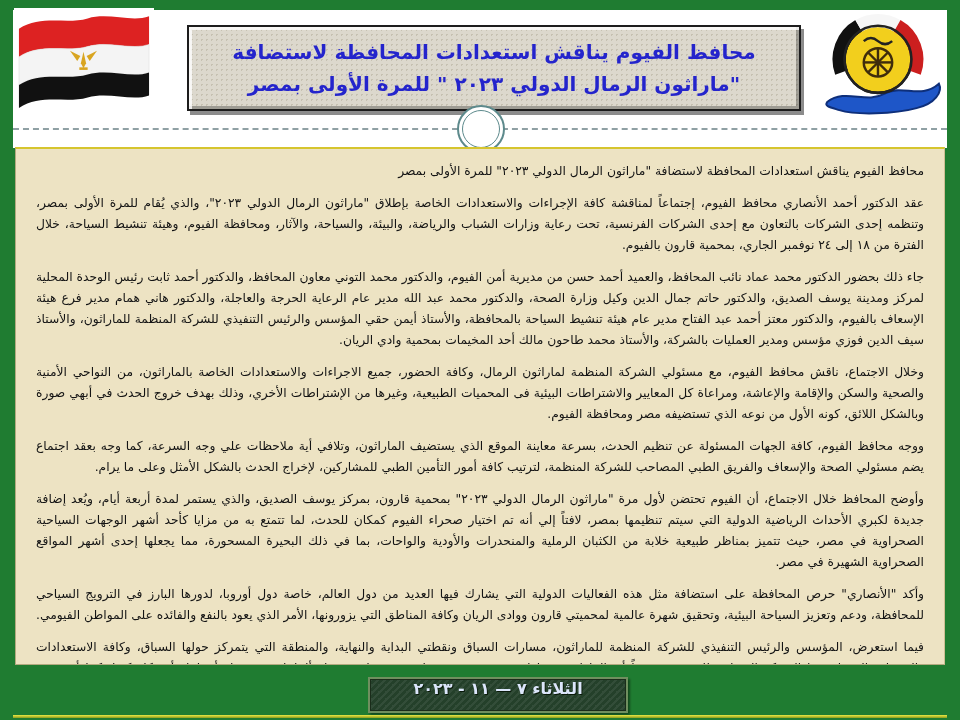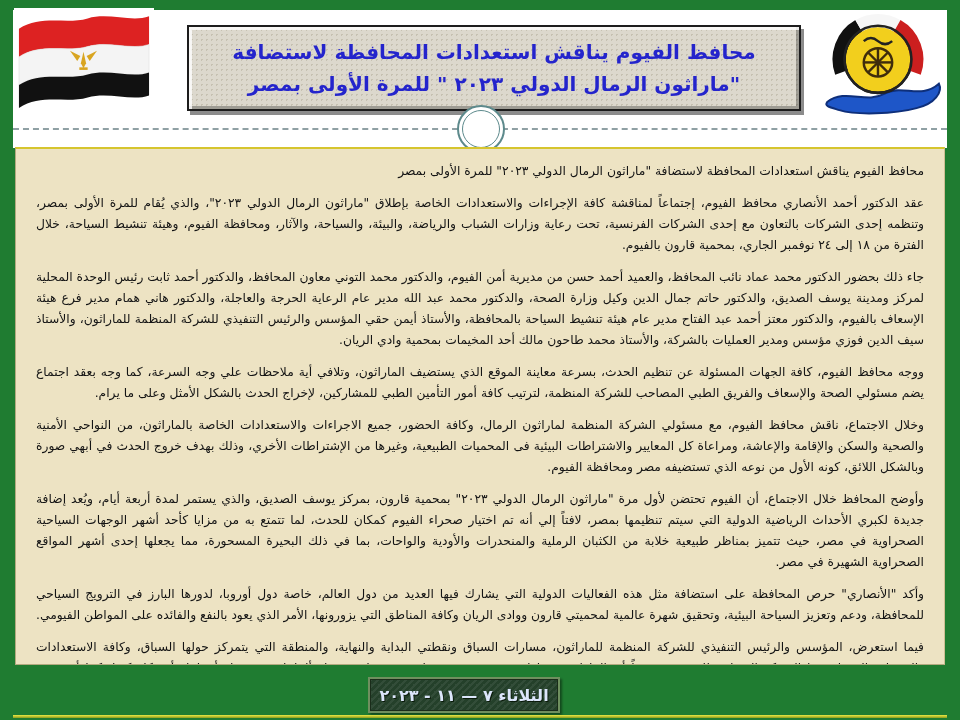--- a/index.html
+++ b/index.html
@@ -132,8 +132,8 @@
   <p>محافظ الفيوم يناقش استعدادات المحافظة لاستضافة "ماراثون الرمال الدولي ٢٠٢٣" للمرة الأولى بمصر</p>
   <p>عقد الدكتور أحمد الأنصاري محافظ الفيوم، إجتماعاً لمناقشة كافة الإجراءات والاستعدادات الخاصة بإطلاق "ماراثون الرمال الدولي ٢٠٢٣"، والذي يُقام للمرة الأولى بمصر، وتنظمه إحدى الشركات بالتعاون مع إحدى الشركات الفرنسية، تحت رعاية وزارات الشباب والرياضة، والبيئة، والسياحة، والآثار، ومحافظة الفيوم، وهيئة تنشيط السياحة، خلال الفترة من ١٨ إلى ٢٤ نوفمبر الجاري، بمحمية قارون بالفيوم.</p>
   <p>جاء ذلك بحضور الدكتور محمد عماد نائب المحافظ، والعميد أحمد حسن من مديرية أمن الفيوم، والدكتور محمد التوني معاون المحافظ، والدكتور أحمد ثابت رئيس الوحدة المحلية لمركز ومدينة يوسف الصديق، والدكتور حاتم جمال الدين وكيل وزارة الصحة، والدكتور محمد عبد الله مدير عام الرعاية الحرجة والعاجلة، والدكتور هاني همام مدير فرع هيئة الإسعاف بالفيوم، والدكتور معتز أحمد عبد الفتاح مدير عام هيئة تنشيط السياحة بالمحافظة، والأستاذ أيمن حقي المؤسس والرئيس التنفيذي للشركة المنظمة للماراثون، والأستاذ سيف الدين فوزي مؤسس ومدير العمليات بالشركة، والأستاذ محمد طاحون مالك أحد المخيمات بمحمية وادي الريان.</p>
+  <p>وخلال الاجتماع، ناقش محافظ الفيوم، مع مسئولي الشركة المنظمة لماراثون الرمال، وكافة الحضور، جميع الاجراءات والاستعدادات الخاصة بالماراثون، من النواحي الأمنية والصحية والسكن والإقامة والإعاشة، ومراعاة كل المعايير والاشتراطات البيئية فى المحميات الطبيعية، وغيرها من الإشتراطات الأخري، وذلك بهدف خروج الحدث في أبهي صورة وبالشكل اللائق، كونه الأول من نوعه الذي تستضيفه مصر ومحافظة الفيوم.</p>
   <p>ووجه محافظ الفيوم، كافة الجهات المسئولة عن تنظيم الحدث، بسرعة معاينة الموقع الذي يستضيف الماراثون، وتلافي أية ملاحظات علي وجه السرعة، كما وجه بعقد اجتماع يضم مسئولي الصحة والإسعاف والفريق الطبي المصاحب للشركة المنظمة، لترتيب كافة أمور التأمين الطبي للمشاركين، لإخراج الحدث بالشكل الأمثل وعلى ما يرام.</p>
-  <p>وخلال الاجتماع، ناقش محافظ الفيوم، مع مسئولي الشركة المنظمة لماراثون الرمال، وكافة الحضور، جميع الاجراءات والاستعدادات الخاصة بالماراثون، من النواحي الأمنية والصحية والسكن والإقامة والإعاشة، ومراعاة كل المعايير والاشتراطات البيئية فى المحميات الطبيعية، وغيرها من الإشتراطات الأخري، وذلك بهدف خروج الحدث في أبهي صورة وبالشكل اللائق، كونه الأول من نوعه الذي تستضيفه مصر ومحافظة الفيوم.</p>
   <p>وأوضح المحافظ خلال الاجتماع، أن الفيوم تحتضن لأول مرة "ماراثون الرمال الدولي ٢٠٢٣" بمحمية قارون، بمركز يوسف الصديق، والذي يستمر لمدة أربعة أيام، ويُعد إضافة جديدة لكبري الأحداث الرياضية الدولية التي سيتم تنظيمها بمصر، لافتاً إلي أنه تم اختيار صحراء الفيوم كمكان للحدث، لما تتمتع به من مزايا كأحد أشهر الوجهات السياحية الصحراوية في مصر، حيث تتميز بمناظر طبيعية خلابة من الكثبان الرملية والمنحدرات والأودية والواحات، بما في ذلك البحيرة المسحورة، مما يجعلها إحدى أشهر المواقع الصحراوية الشهيرة في مصر.</p>
   <p>وأكد "الأنصاري" حرص المحافظة على استضافة مثل هذه الفعاليات الدولية التي يشارك فيها العديد من دول العالم، خاصة دول أوروبا، لدورها البارز في الترويج السياحي للمحافظة، ودعم وتعزيز السياحة البيئية، وتحقيق شهرة عالمية لمحميتي قارون ووادى الريان وكافة المناطق التي يزورونها، الأمر الذي يعود بالنفع والفائده على المواطن الفيومي.</p>
   <p>فيما استعرض، المؤسس والرئيس التنفيذي للشركة المنظمة للماراثون، مسارات السباق ونقطتي البداية والنهاية، والمنطقة التي يتمركز حولها السباق، وكافة الاستعدادات والترتيبات التي اتخذتها الشركة المنظمة للحدث، موضحاً أن الماراثون يشارك به عدد ٥٠٠ متسابق من دول فرنسا وألمانيا وسويسرا وأسبانيا وأمريكا وكندا، كما أن جميع المتسابقين سيعودون إلى القاهرة بعد انتهاء السباق في الفيوم، حيث يتم تنظيم عدد من الزيارات لوجهات سياحية متنوعة، بما في ذلك أهرامات الجيزة قبل ختام رحلتهم.</p>

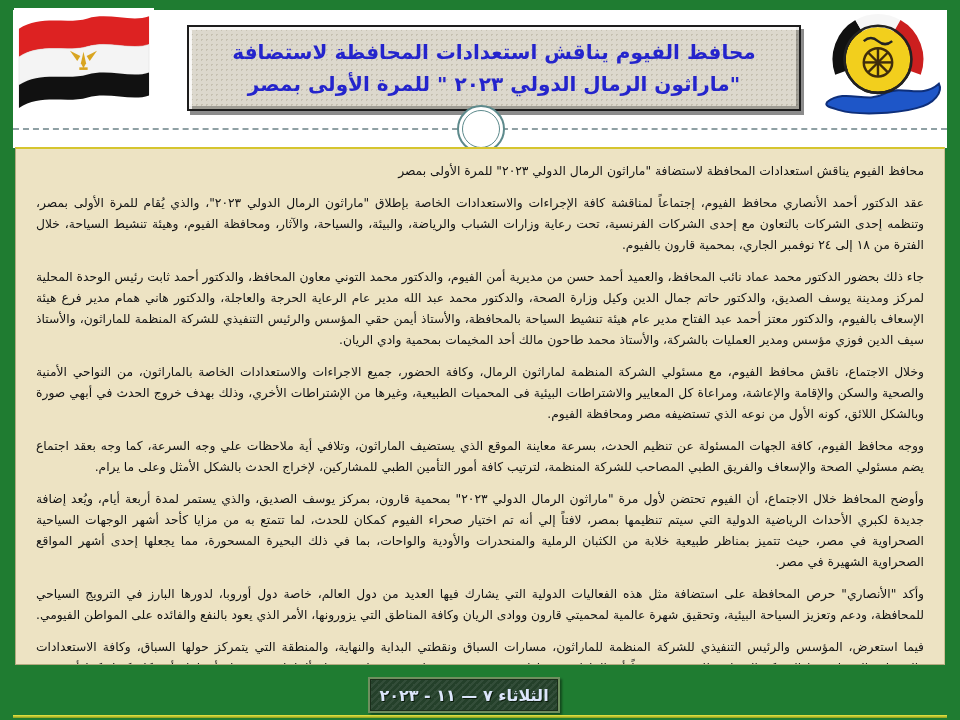--- a/index.html
+++ b/index.html
@@ -62,14 +62,14 @@
     font-size:12.3px;line-height:21px;color:#141414;
   }
   .date-box{
-    position:absolute;left:368px;top:677px;width:192px;height:36px;
+    position:absolute;left:368px;top:677px;width:260px;height:36px;
     background-color:#24402a;
     background-image:linear-gradient(135deg, rgba(255,255,255,.07) 25%, transparent 25%, transparent 50%, rgba(255,255,255,.07) 50%, rgba(255,255,255,.07) 75%, transparent 75%);
     background-size:7px 7px;
     border:2px solid #6f8f5f;
     box-shadow:inset 0 0 0 1px #1a2c1a, 2px 2px 2px rgba(0,0,0,.4);
     box-sizing:border-box;
-    display:flex;align-items:center;justify-content:center;
+    display:flex;align-items:flex-start;justify-content:center;
   }
   .date-text{
     direction:rtl;color:#dce6fb;font-weight:bold;font-size:16px;letter-spacing:1px;

